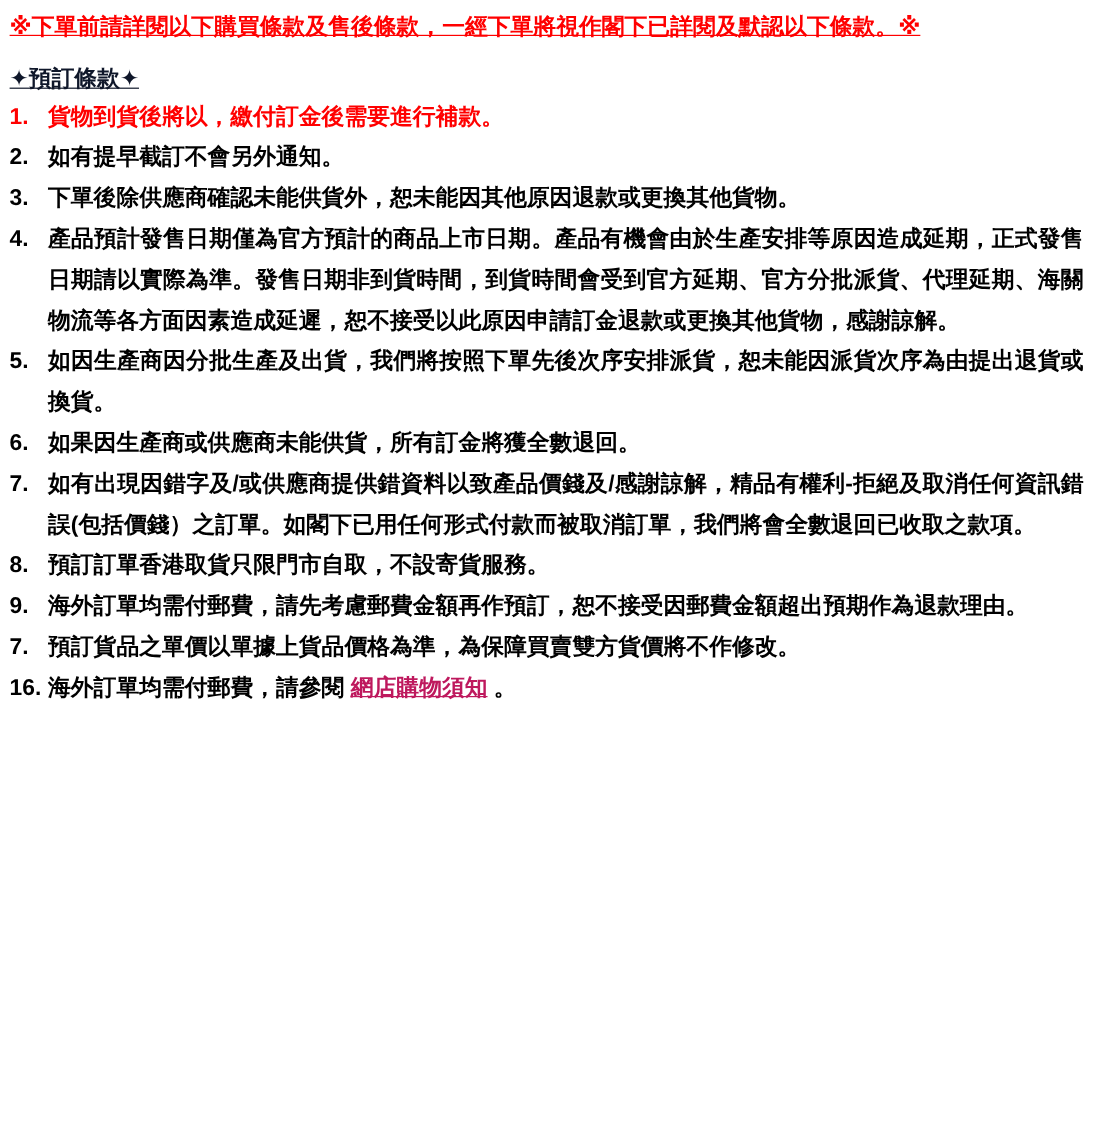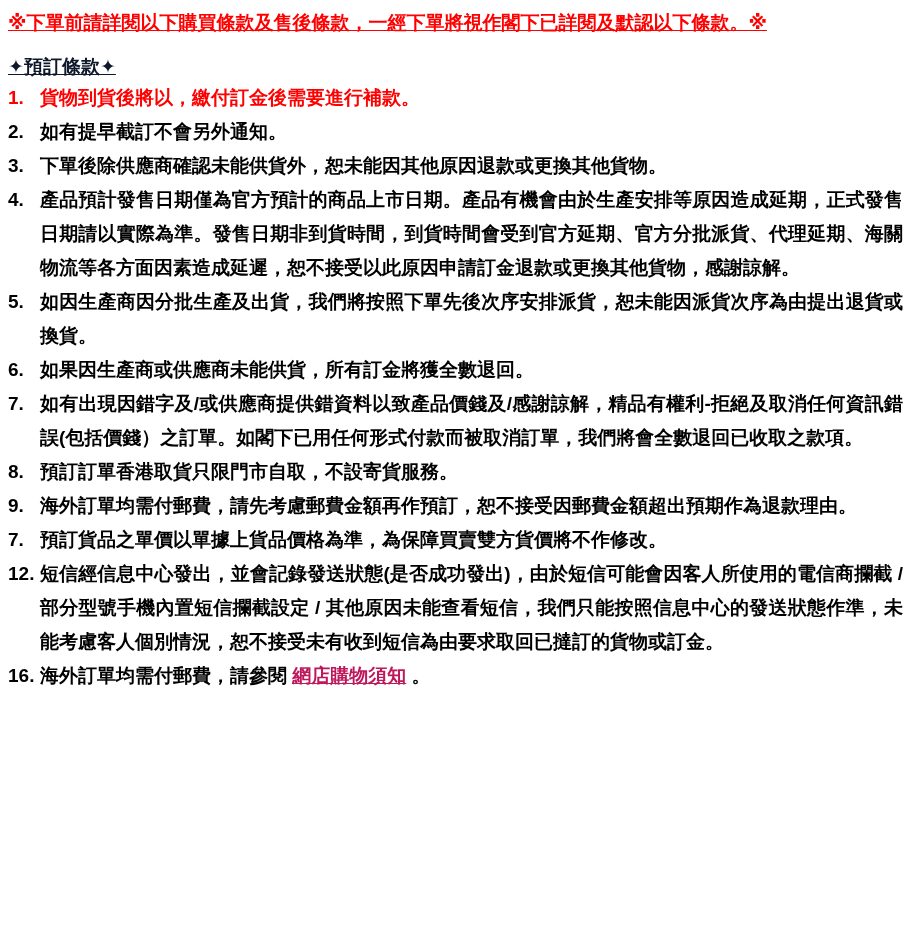--- a/index.html
+++ b/index.html
@@ -112,10 +112,6 @@
         <div class="term-text"><span>預訂貨品之單價以單據上貨品價格為準，為保障買賣雙方貨價將不作修改。</span></div>
       </div>
       <div class="term-row">
-        <span class="term-num">12.</span>
-        <div class="term-text"><span>短信經信息中心發出，並會記錄發送狀態(是否成功發出)，由於短信可能會因客人所使用的電信商攔截 / 部分型號手機內置短信攔截設定 / 其他原因未能查看短信，我們只能按照信息中心的發送狀態作準，未能考慮客人個別情況，恕不接受未有收到短信為由要求取回已撻訂的貨物或訂金。</span></div>
-      </div>
-      <div class="term-row">
         <span class="term-num">16.</span>
         <div class="term-text"><span>海外訂單均需付郵費，請參閱 </span><a class="seg-link">網店購物須知</a><span> 。</span></div>
       </div>

